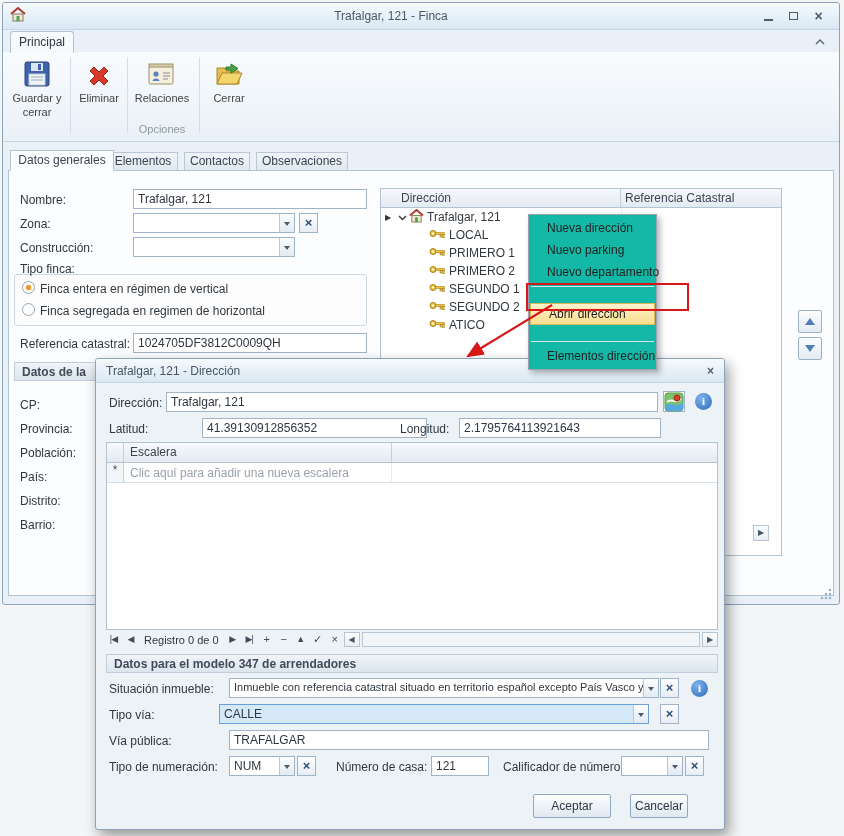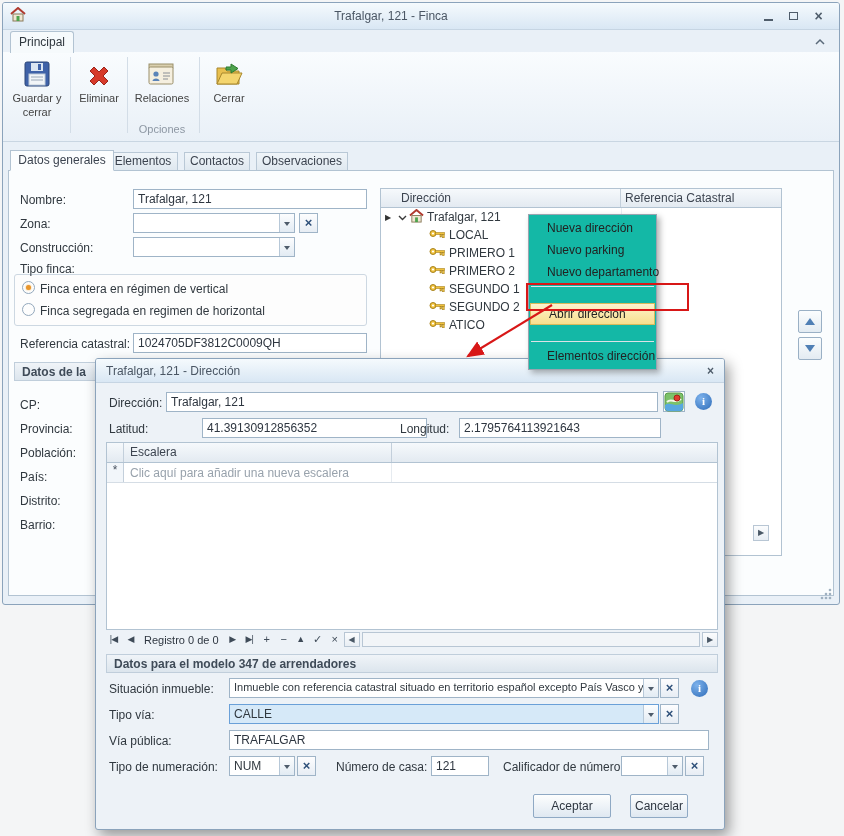--- a/index.html
+++ b/index.html
@@ -394,7 +394,7 @@
     <div class="info" style="left:595px;top:321px">i</div>
 
     <div class="lbl" style="left:13px;top:349px">Tipo vía:</div>
-    <div class="combo" style="left:133px;top:345px;width:430px;border-color:#6aa0d8">
+    <div class="combo" style="left:123px;top:345px;width:430px;border-color:#6aa0d8">
       <div class="ctext" style="background:#d6e9f8">CALLE</div>
       <div class="ddbtn">
           <i></i>

